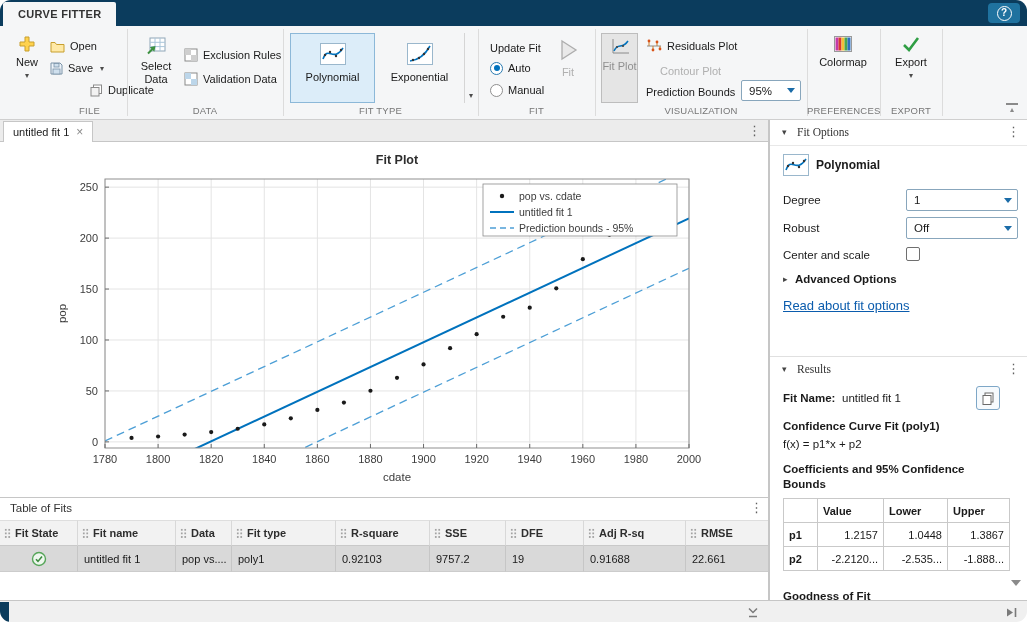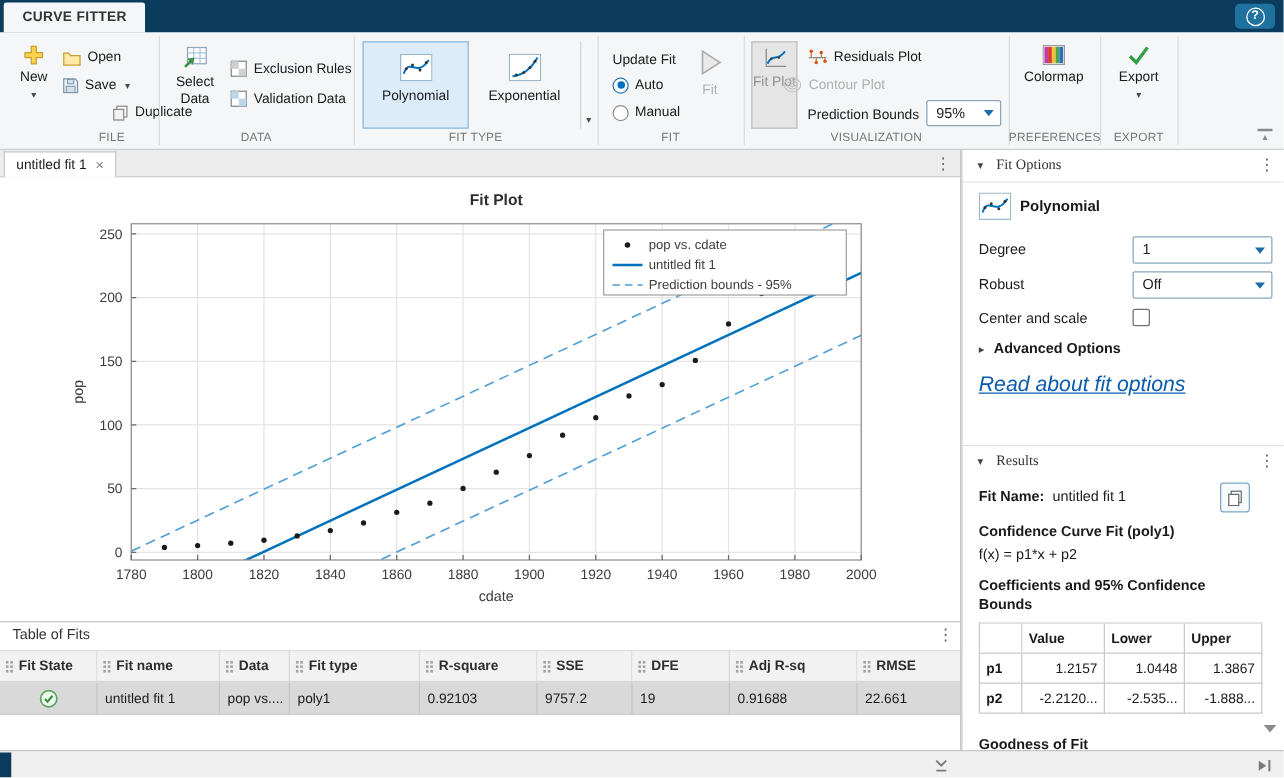--- a/index.html
+++ b/index.html
@@ -4,7 +4,7 @@
 <style>
   *{margin:0;padding:0;box-sizing:border-box;}
   body{font-family:"Liberation Sans",sans-serif;background:#fff;}
-  #app{position:relative;width:1027px;height:622px;background:#fff;overflow:hidden;font-size:12px;color:#1a1a1a;}
+  #app{position:relative;width:1027px;height:622px;background:#fff;overflow:hidden;font-size:12px;color:#1a1a1a;border-radius:11px;}
 
   
   #titlebar{position:absolute;left:0;top:0;width:1027px;height:26px;background:#0b3c5d;}

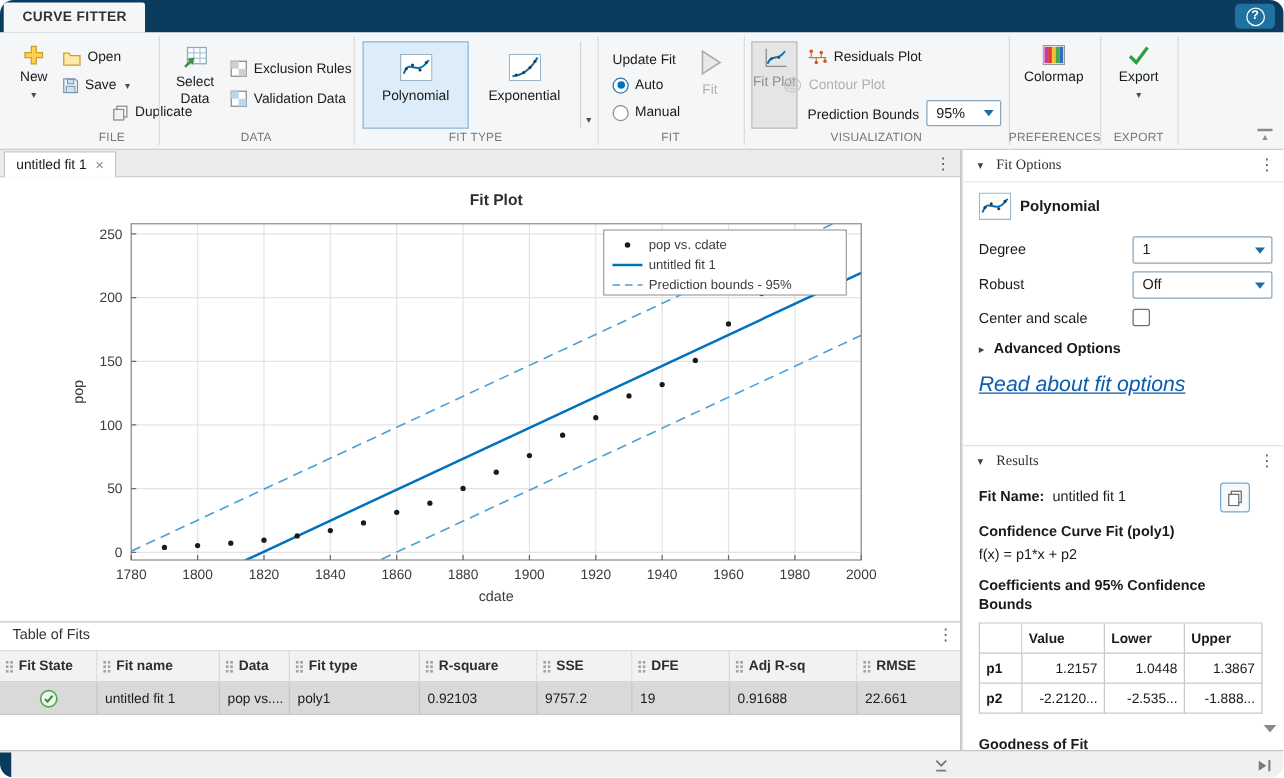--- a/index.html
+++ b/index.html
@@ -235,7 +235,7 @@
       </svg>
       <span>Residuals Plot</span>
     </div>
-    <div class="rowbtn disabled" style="left:626px;top:33px;">
+    <div class="rowbtn disabled" style="left:660px;top:33px;flex-direction:column;">
       <svg width="16" height="14" viewBox="0 0 16 14">
         <ellipse cx="8" cy="7" rx="6.5" ry="5.5" fill="none" stroke="#c4c4c4"></ellipse>
         <ellipse cx="8" cy="7" rx="4" ry="3.2" fill="none" stroke="#c4c4c4"></ellipse>

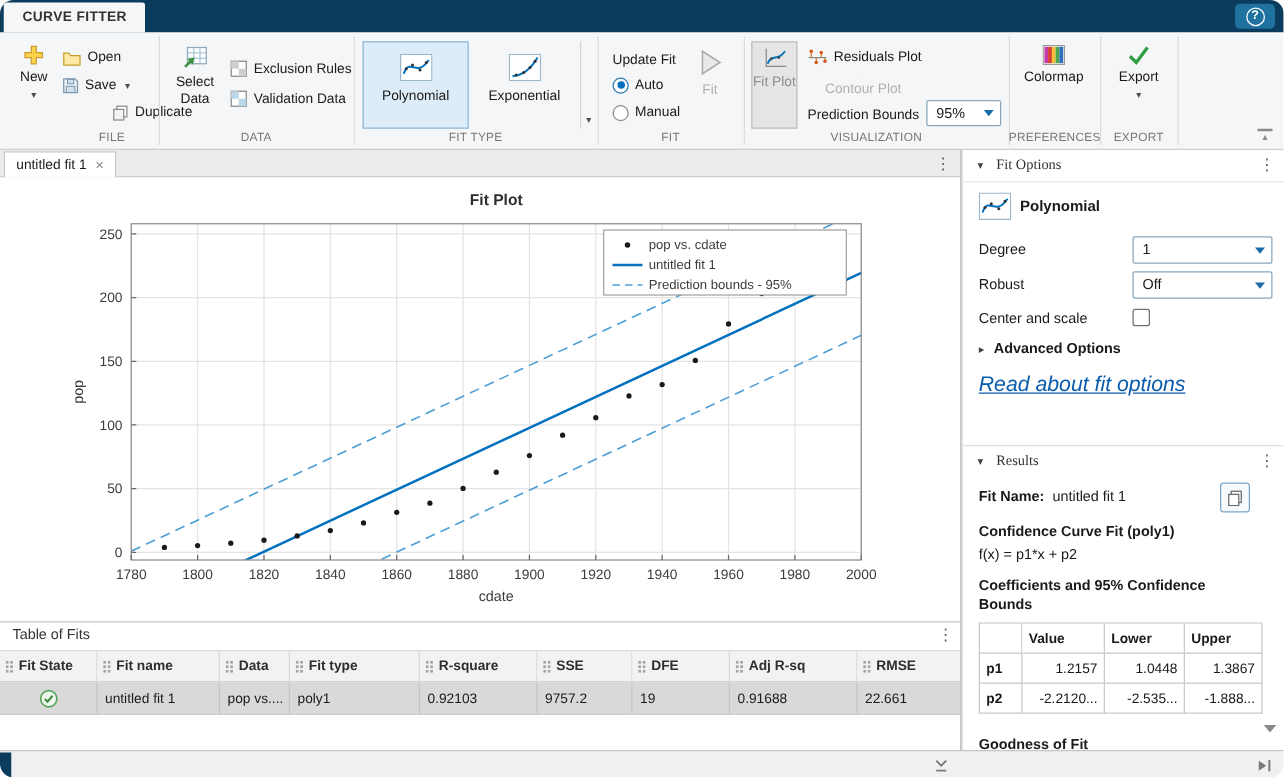--- a/index.html
+++ b/index.html
@@ -73,7 +73,7 @@
   .optlabel{position:absolute;font-size:11.5px;color:#1a1a1a;}
   .boldtxt{font-weight:bold;}
   .cb{position:absolute;width:14px;height:14px;border:1px solid #6f6f6f;border-radius:2px;background:#fff;}
-  .link{position:absolute;font-size:17px;color:#0b5cad;text-decoration:underline;font-style:italic;}
+  .link{position:absolute;font-size:13px;color:#0b5cad;text-decoration:underline;}
   .copybtn{position:absolute;width:24px;height:24px;border:1px solid #7ea7c7;border-radius:3px;background:#f6fafd;
     display:flex;align-items:center;justify-content:center;}
   .ctable{position:absolute;display:grid;grid-template-columns:34px 66px 64px 62px;border-left:1px solid #c9c9c9;border-top:1px solid #c9c9c9;}

